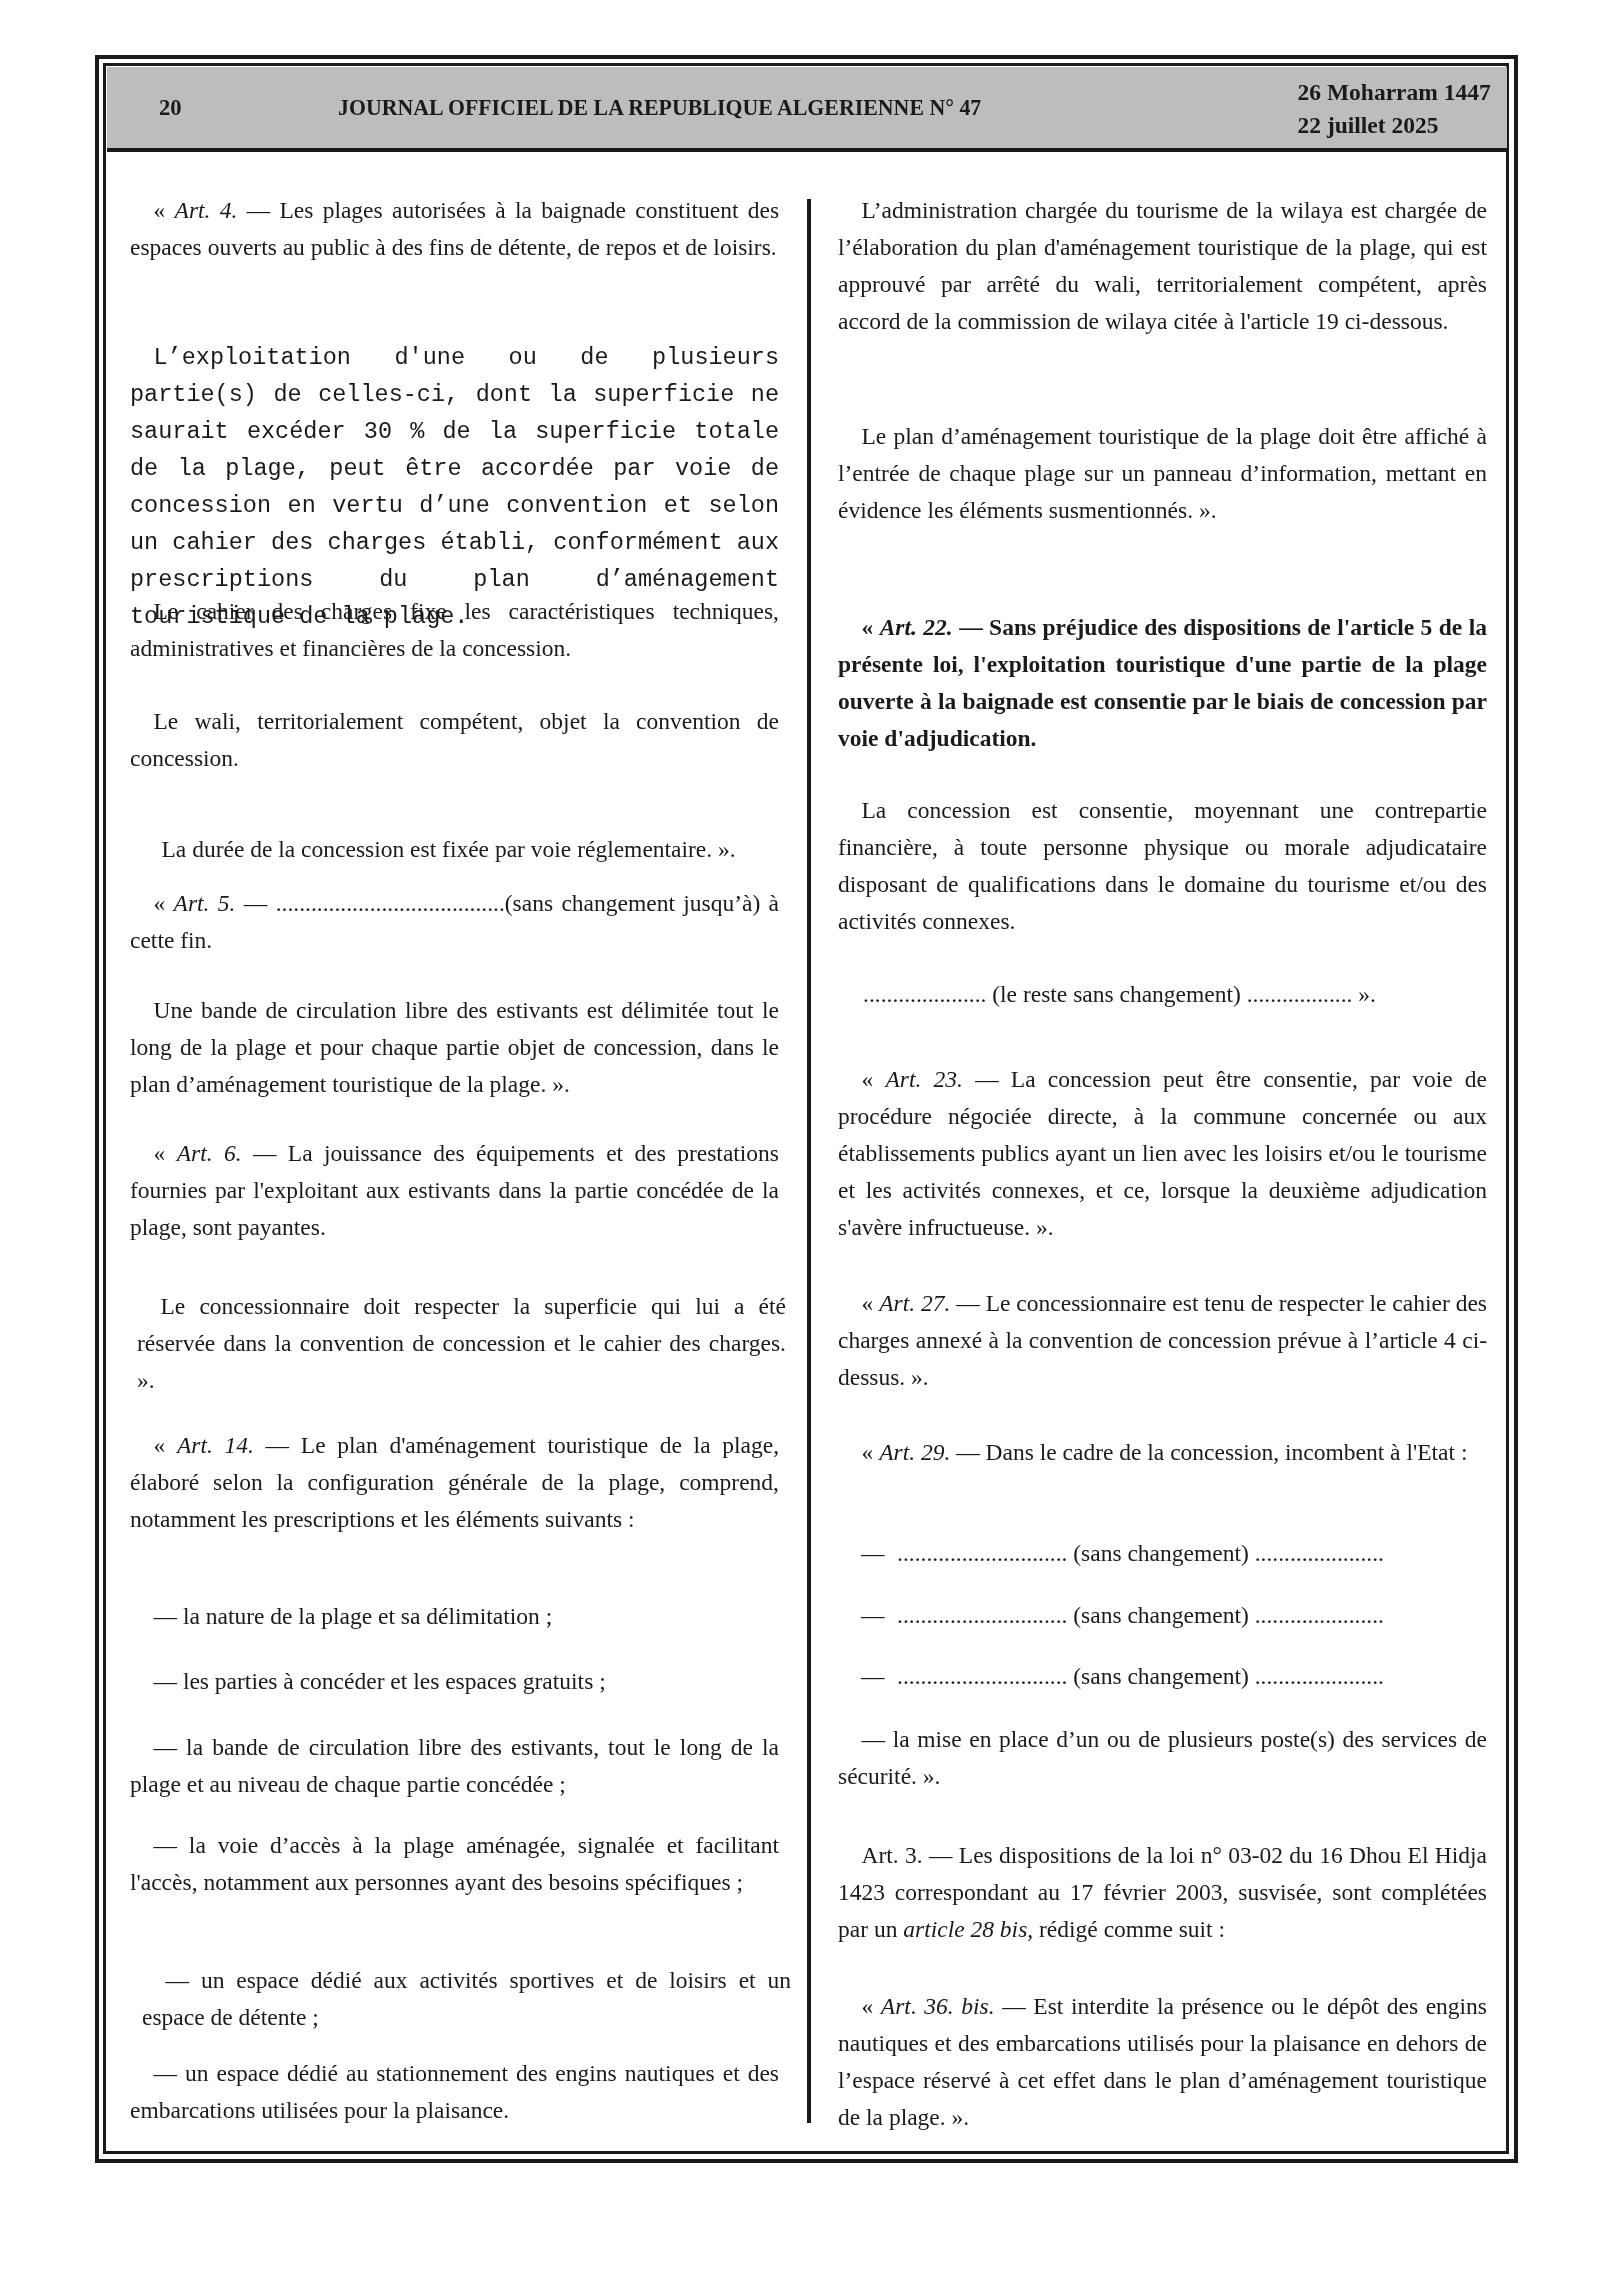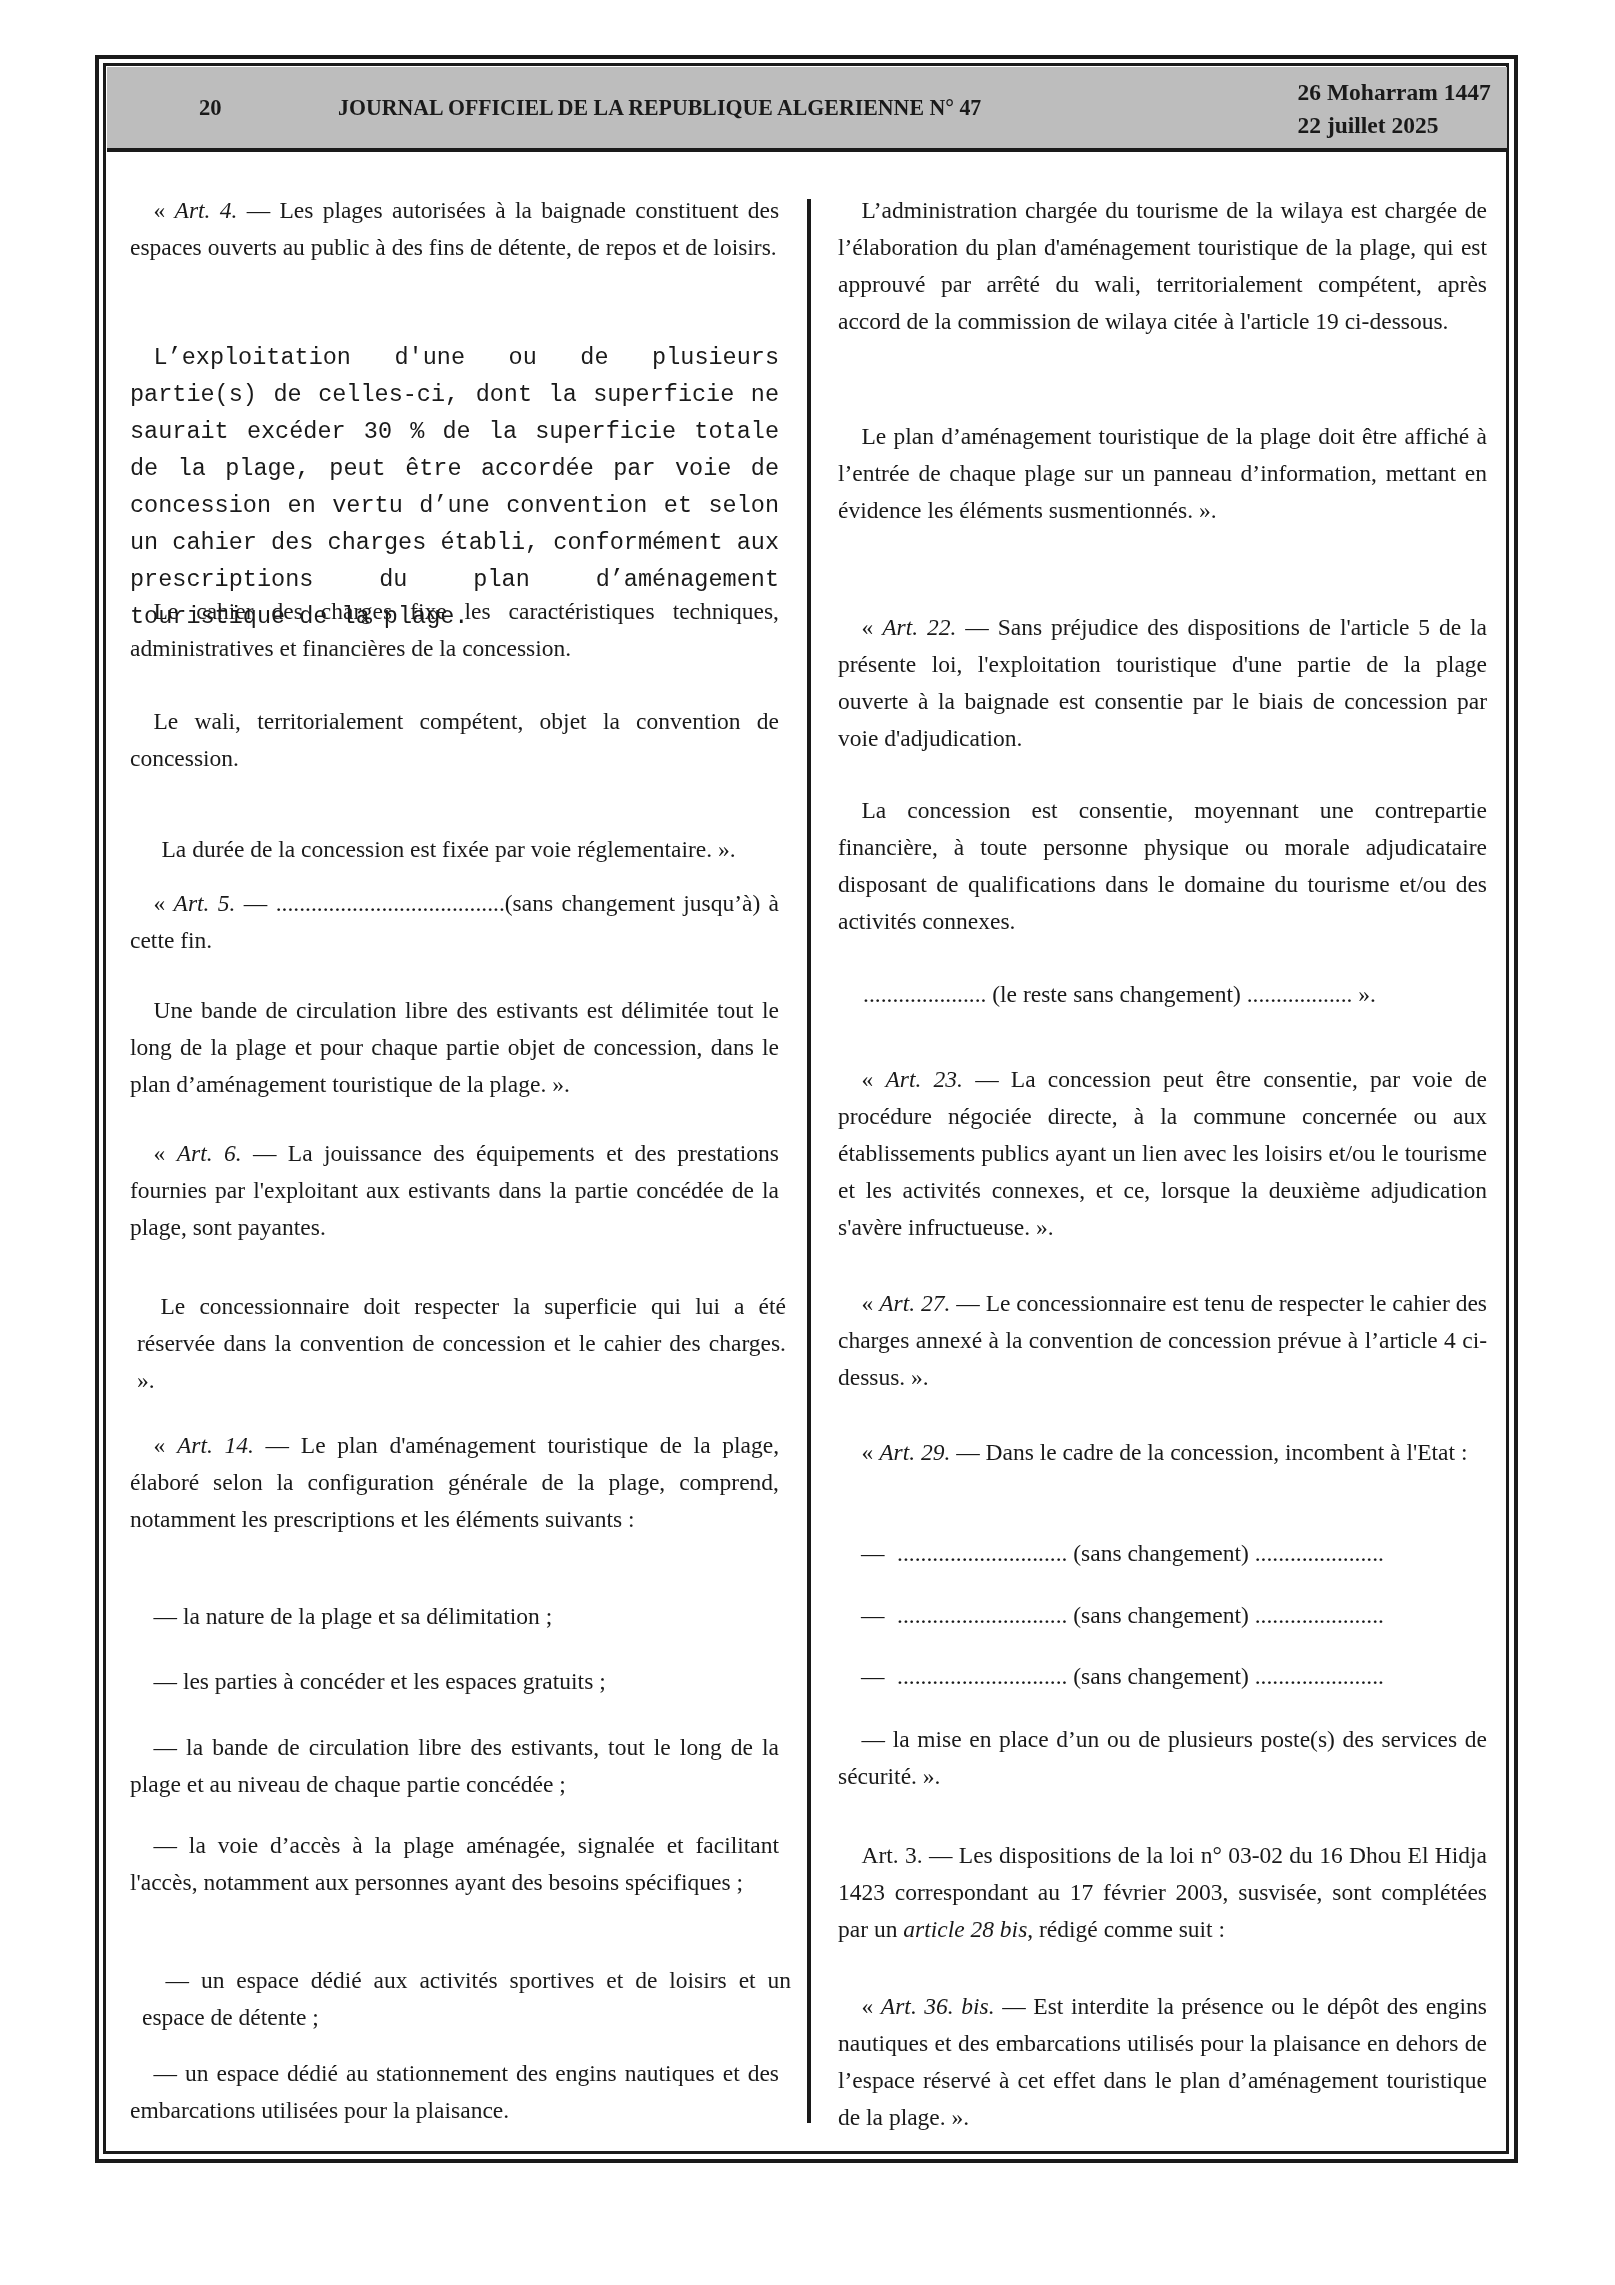--- a/index.html
+++ b/index.html
@@ -12,7 +12,7 @@
   .header { position:absolute; left:107px; top:67px; width:1400px; height:81px;
             background:#bdbdbd; border-bottom:4.5px solid #1a1a1a; }
   .hdr-page { position:absolute; left:52px; top:0; height:81px; line-height:81px;
-              font-weight:bold; font-size:22.6px;margin-left:40px; }
+              font-weight:bold; font-size:22.6px; }
   .hdr-title { position:absolute; left:231px; top:0; height:81px; line-height:81px;
                font-weight:bold; font-size:23.5px; white-space:nowrap;
                transform-origin:left center; transform:scaleX(0.93); }

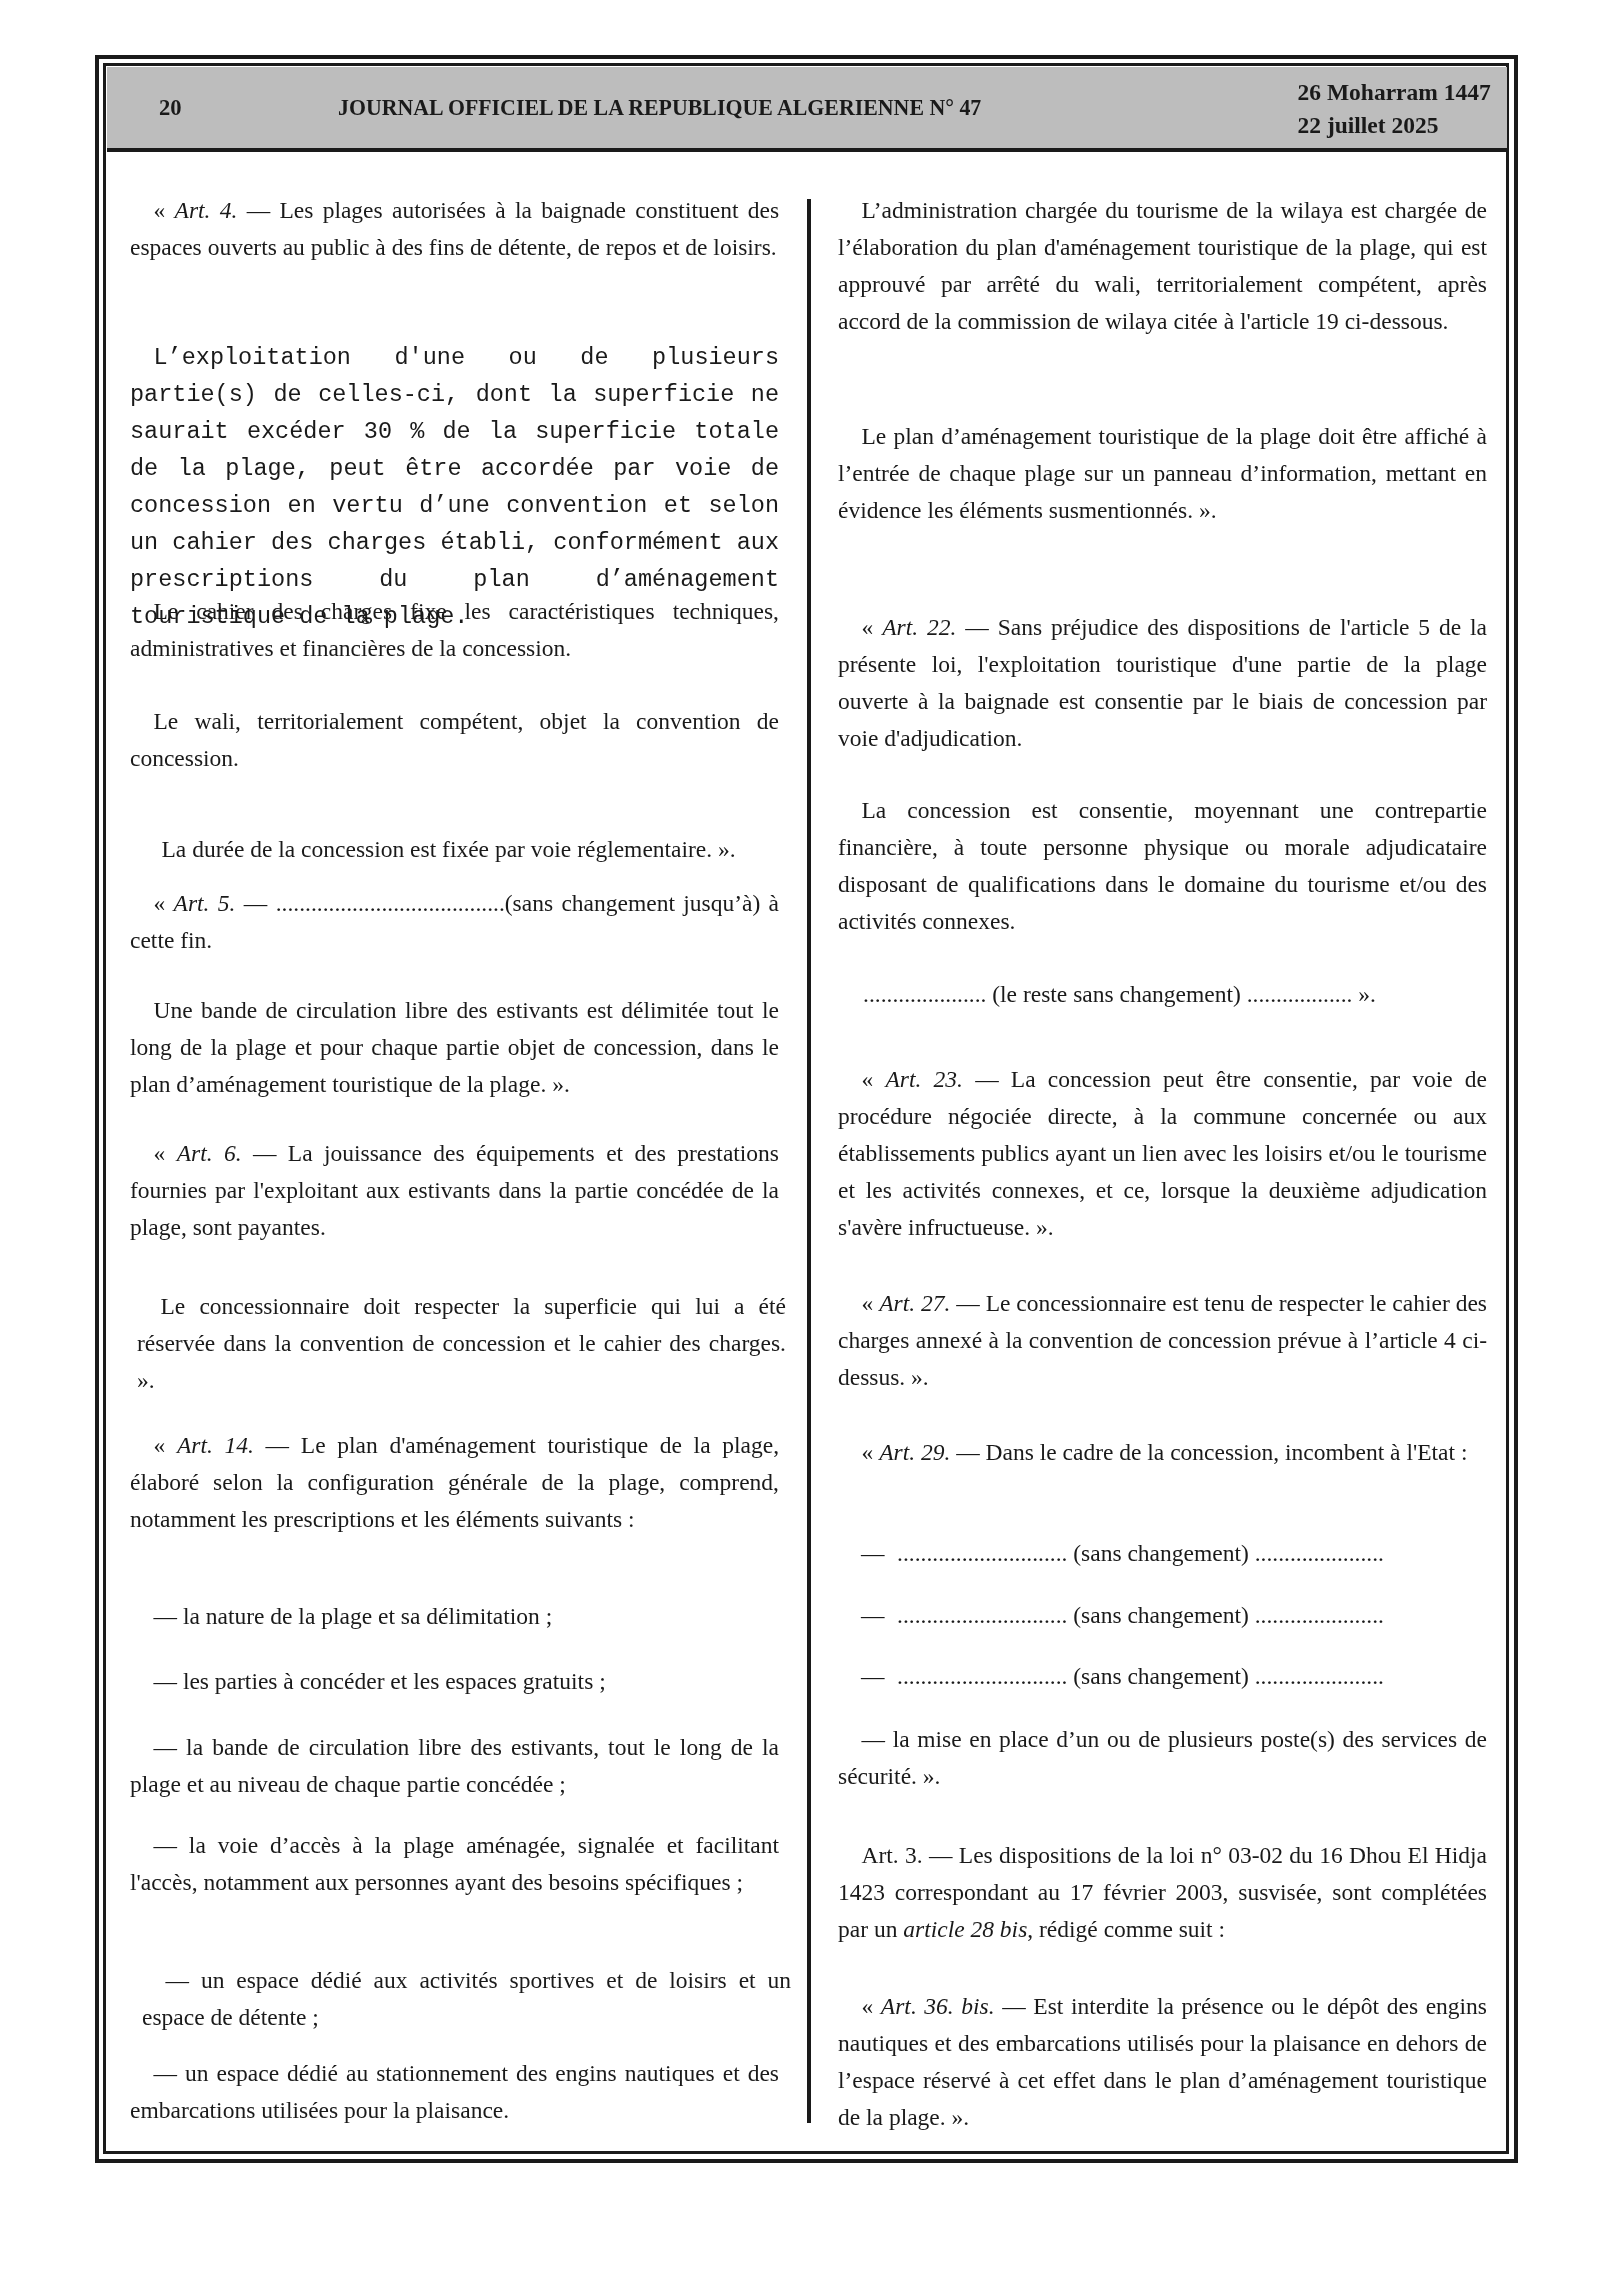--- a/index.html
+++ b/index.html
@@ -67,7 +67,7 @@
 <div>
   <p class="para right" style="top:192px;margin:0;">L’administration chargée du tourisme de la wilaya est chargée de l’élaboration du plan d'aménagement touristique de la plage, qui est approuvé par arrêté du wali, territorialement compétent, après accord de la commission de wilaya citée à l'article 19 ci-dessous.</p>
   <p class="para right" style="top:418px;margin:0;">Le plan d’aménagement touristique de la plage doit être affiché à l’entrée de chaque plage sur un panneau d’information, mettant en évidence les éléments susmentionnés. ».</p>
-  <p class="para right" style="top:609px;margin:0;"><span> « </span><span class="it">Art. 22.</span><span> — Sans préjudice des dispositions de l'article 5 de la présente loi, l'exploitation touristique d'une partie de la plage ouverte à la baignade est consentie par le biais de concession par voie d'adjudication.</span></p>
+  <p class="para right" style="top:609px;margin:0;font-weight:bold;"><span> « </span><span class="it">Art. 22.</span><span> — Sans préjudice des dispositions de l'article 5 de la présente loi, l'exploitation touristique d'une partie de la plage ouverte à la baignade est consentie par le biais de concession par voie d'adjudication.</span></p>
   <p class="para right" style="top:792px;margin:0;">La concession est consentie, moyennant une contrepartie financière, à toute personne physique ou morale adjudicataire disposant de qualifications dans le domaine du tourisme et/ou des activités connexes.</p>
   <p class="para right nojust" style="top:976px;margin:0;text-indent:25px;">..................... (le reste sans changement) .................. ».</p>
   <p class="para right" style="top:1061px;margin:0;"><span>« </span><span class="it">Art. 23.</span><span> — La concession peut être consentie, par voie de procédure négociée directe, à la commune concernée ou aux établissements publics ayant un lien avec les loisirs et/ou le tourisme et les activités connexes, et ce, lorsque la deuxième adjudication s'avère infructueuse. ».</span></p>

